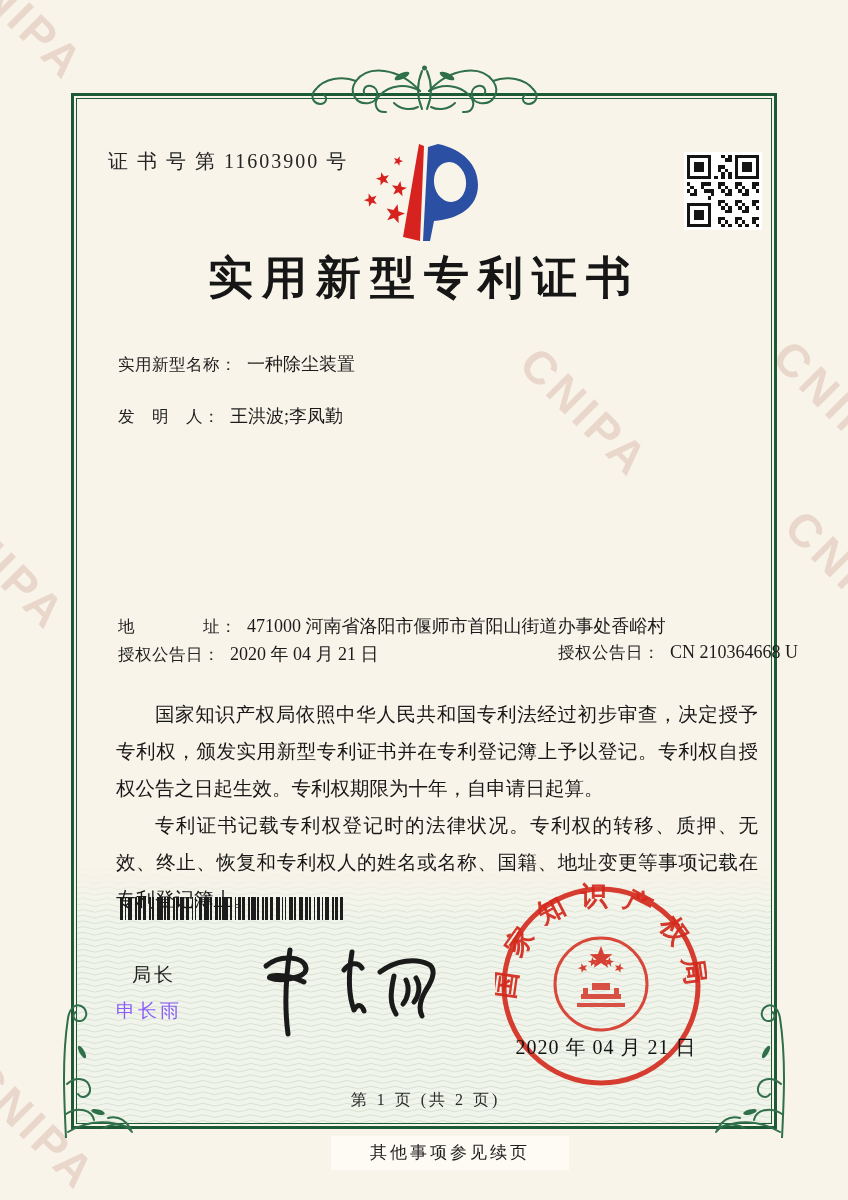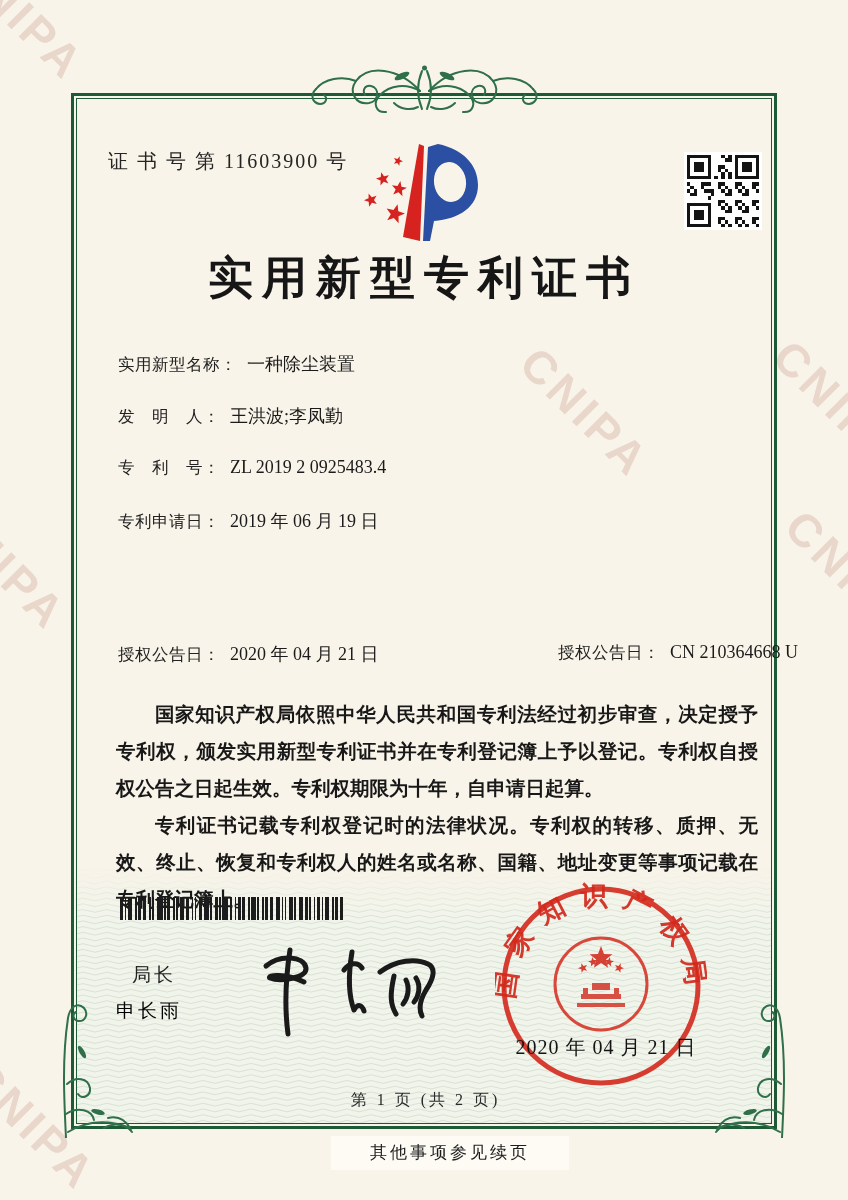--- a/index.html
+++ b/index.html
@@ -249,9 +249,6 @@
   <div class="field-row" style="top:404px">
     <span class="field-label">发　明　人：</span><span class="field-value">王洪波;李凤勤</span>
   </div>
-  <div class="field-row" style="top:457px">
-    <span class="field-label">专　利　号：</span><span class="field-value">ZL 2019 2 0925483.4</span>
-  </div>
   <div class="field-row" style="top:509px">
     <span class="field-label">专利申请日：</span><span class="field-value">2019 年 06 月 19 日</span>
   </div>

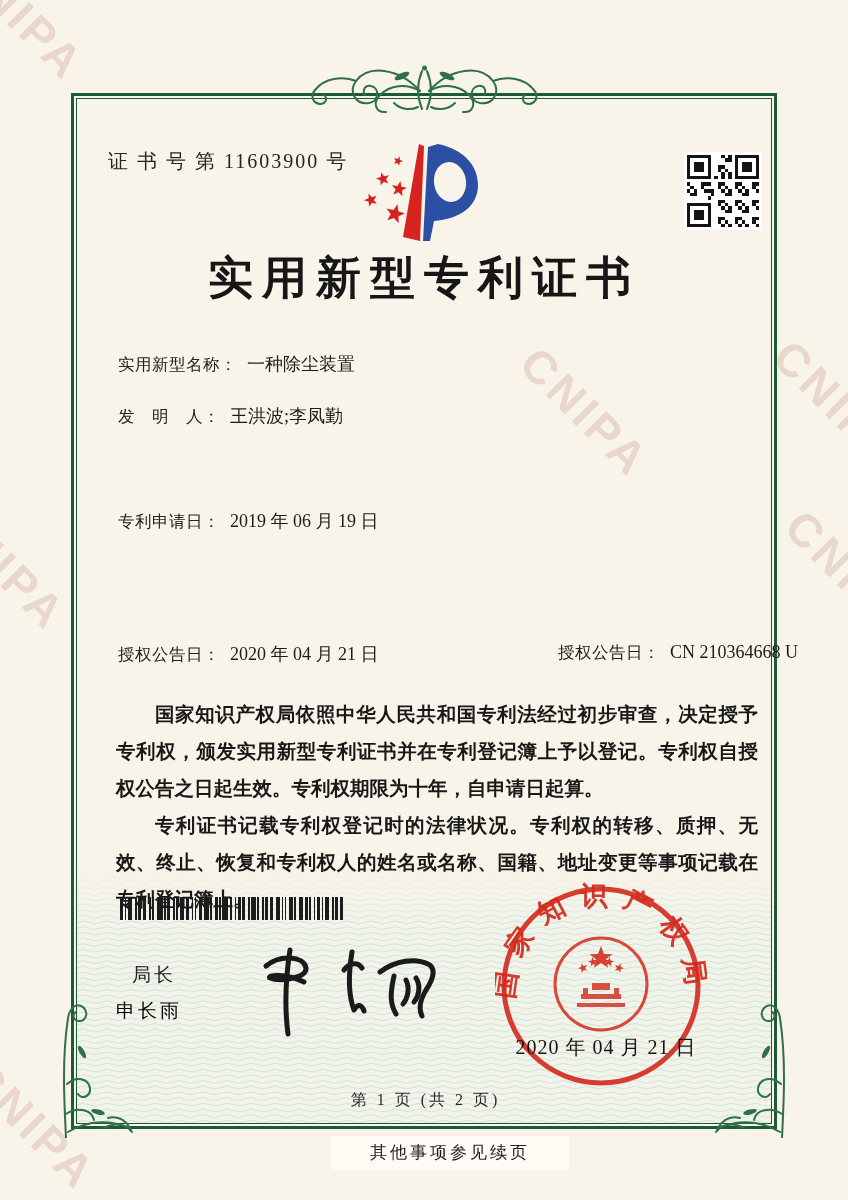--- a/index.html
+++ b/index.html
@@ -249,9 +249,6 @@
   <div class="field-row" style="top:404px">
     <span class="field-label">发　明　人：</span><span class="field-value">王洪波;李凤勤</span>
   </div>
-  <div class="field-row" style="top:509px">
-    <span class="field-label">专利申请日：</span><span class="field-value">2019 年 06 月 19 日</span>
-  </div>
 
   <div class="field-row" style="top:642px">
     <span class="field-label">授权公告日：</span><span class="field-value">2020 年 04 月 21 日</span>

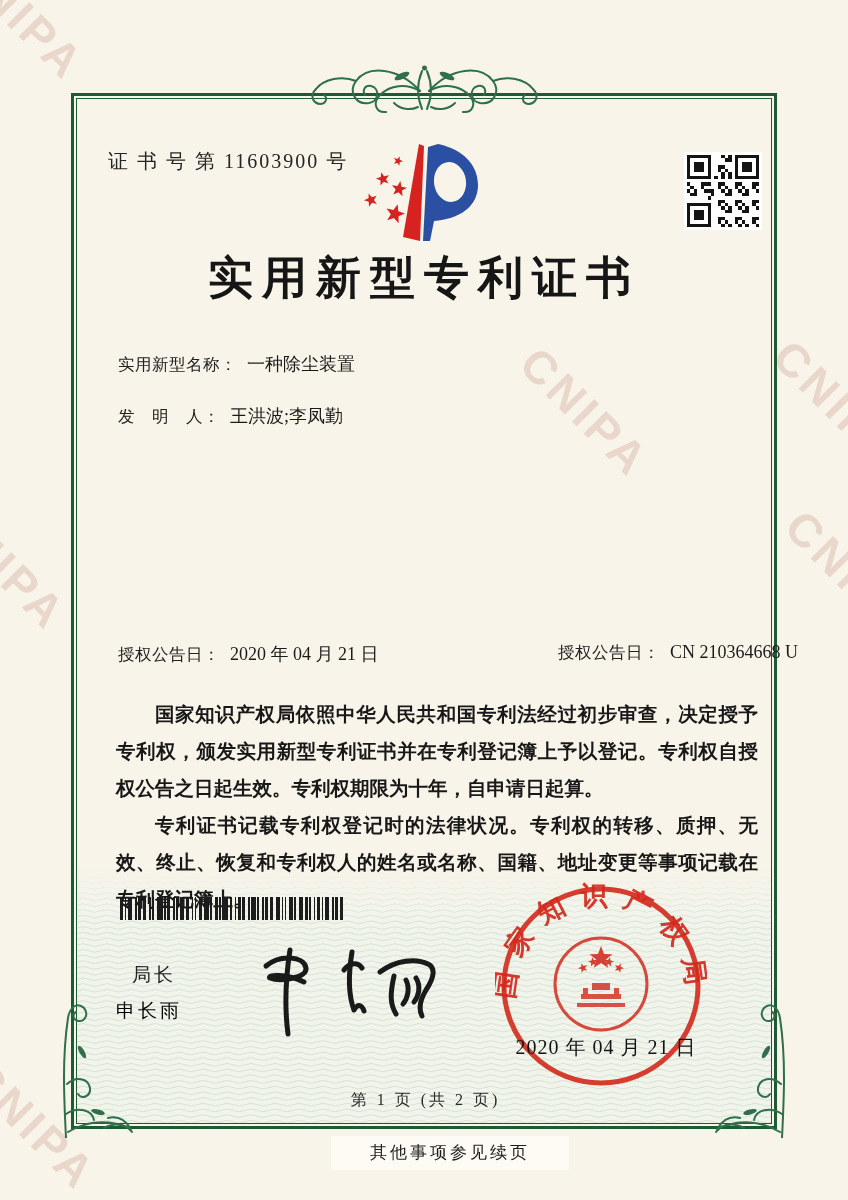--- a/index.html
+++ b/index.html
@@ -249,6 +249,9 @@
   <div class="field-row" style="top:404px">
     <span class="field-label">发　明　人：</span><span class="field-value">王洪波;李凤勤</span>
   </div>
+  <div class="field-row" style="top:614px">
+    <span class="field-label">地　　　　址：</span><span class="field-value">471000 河南省洛阳市偃师市首阳山街道办事处香峪村</span>
+  </div>
 
   <div class="field-row" style="top:642px">
     <span class="field-label">授权公告日：</span><span class="field-value">2020 年 04 月 21 日</span>

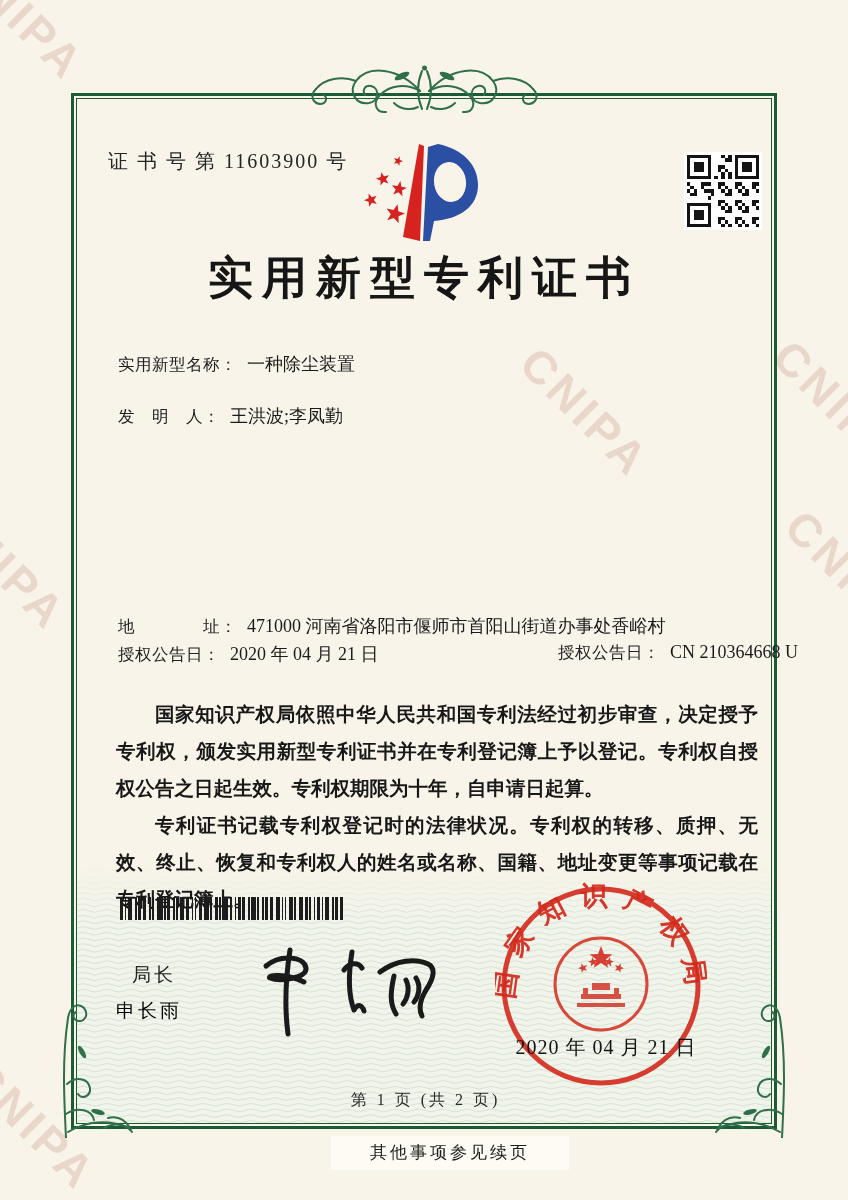--- a/index.html
+++ b/index.html
@@ -38,7 +38,7 @@
   .field-value{font-size:18px;margin-left:10px;color:#1b1b1b;}
   .grant-right{position:absolute;left:440px;top:0;}
   
-  .body-text{position:absolute;left:116px;top:696px;width:642px;font-weight:bold;}
+  .body-text{position:absolute;left:116px;top:696px;width:642px;}
   .body-text p{
     margin:0;font-size:19.5px;line-height:37px;text-indent:2em;
     text-align:justify;color:#181818;

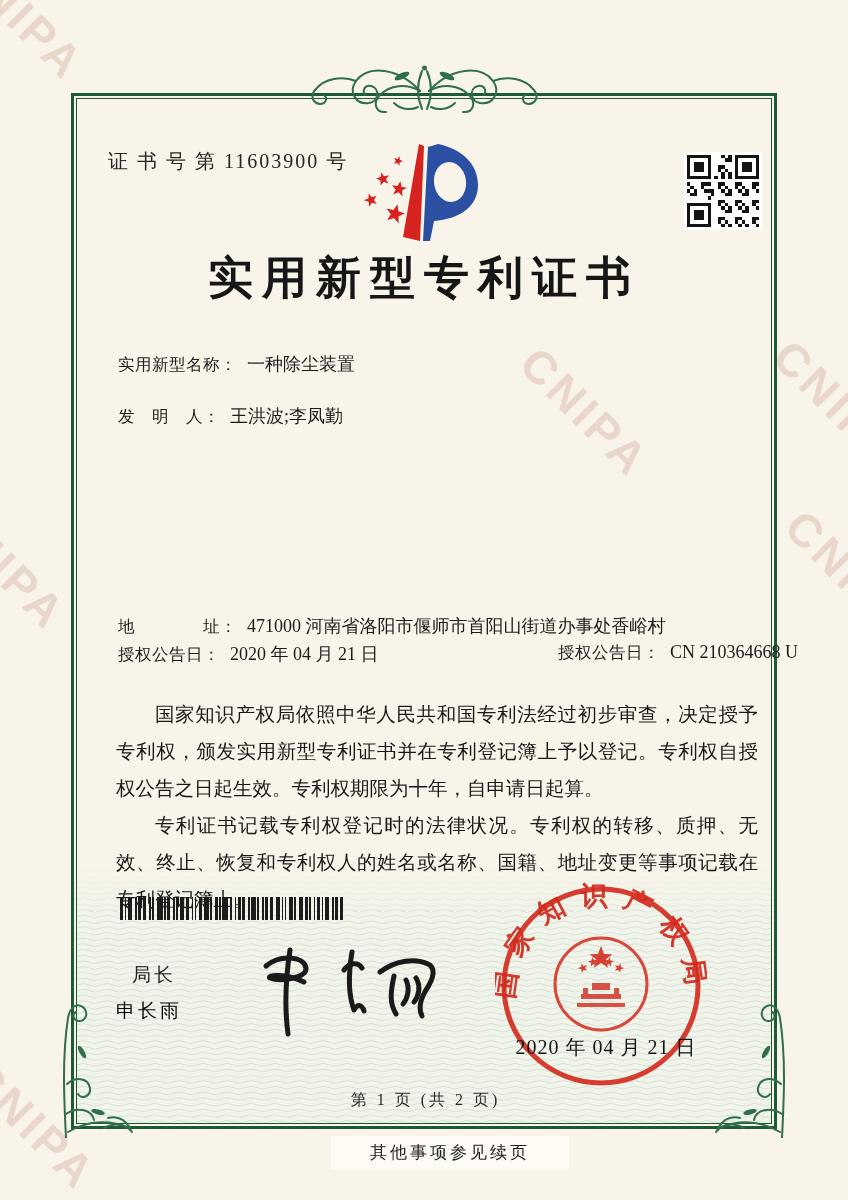--- a/index.html
+++ b/index.html
@@ -47,7 +47,7 @@
   .barcode{position:absolute;left:120px;top:897px;height:23px;display:flex;align-items:stretch;}
   .barcode i{display:block;height:100%;}
   .signer-role{position:absolute;left:116px;top:962px;font-family:"Liberation Sans","DejaVu Sans",sans-serif;font-size:19px;letter-spacing:3px;color:#222;margin-left:16px;}
-  .signer-name{position:absolute;left:116px;top:998px;font-family:"Liberation Sans","DejaVu Sans",sans-serif;font-size:19px;letter-spacing:3px;color:#000000;}
+  .signer-name{position:absolute;left:116px;top:998px;font-family:"Liberation Sans","DejaVu Sans",sans-serif;font-size:19px;letter-spacing:3px;color:#8b5cf6;}
   .signature{position:absolute;left:246px;top:942px;width:210px;height:100px;}
   .seal{position:absolute;left:495px;top:880px;width:212px;height:212px;}
   .seal-date{position:absolute;left:508px;top:1034px;width:196px;text-align:center;font-size:20px;letter-spacing:1px;color:#131313;}

